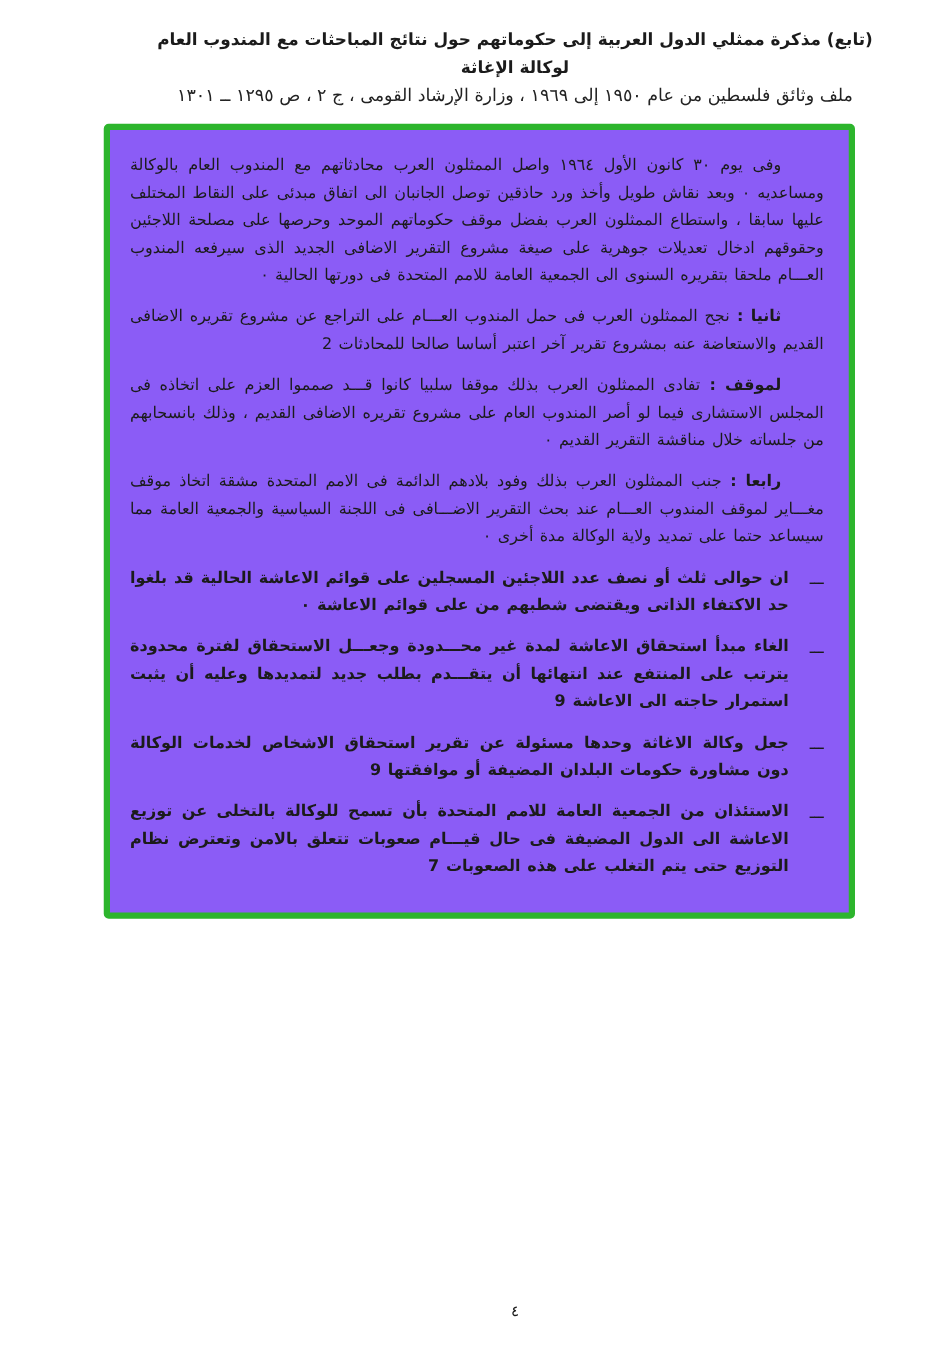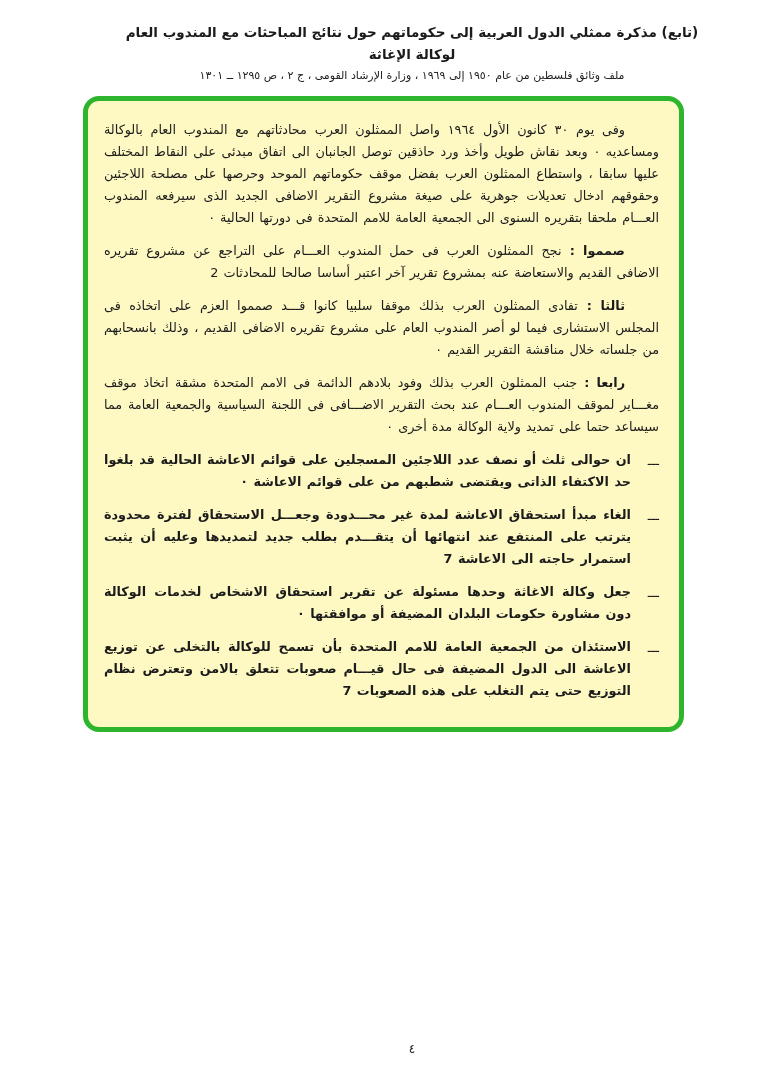--- a/index.html
+++ b/index.html
@@ -26,7 +26,7 @@
     padding: 0 40px;
   }
   .doc-source {
-    font-size: 11px;
+    font-size: 14px;
     margin-top: 4px;
     color: #222;
   }

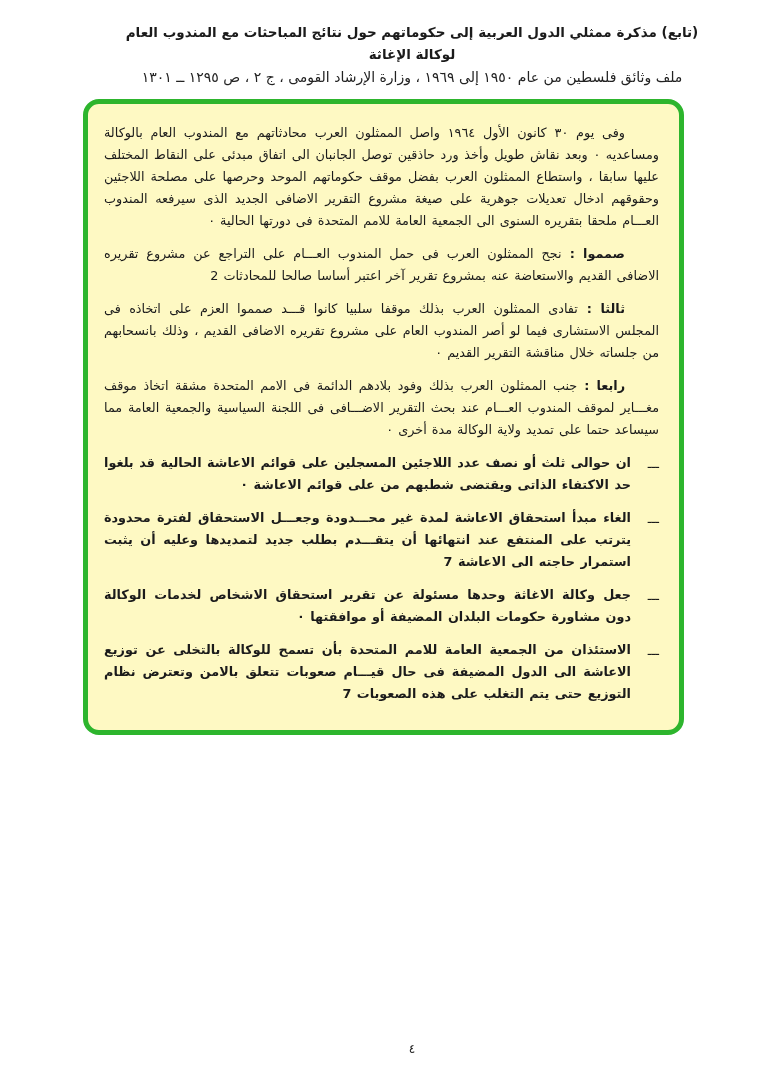--- a/index.html
+++ b/index.html
@@ -36,9 +36,9 @@
     margin-right: 74px;
     margin-left: 17px;
     border: 5px solid #2db52d;
-    border-radius: 16px;
+    border-radius: 4px;
     padding: 18px 20px 14px 16px;
-    background: #fef9c3;
+    background: #8b5cf6;
   }
 
   .para {

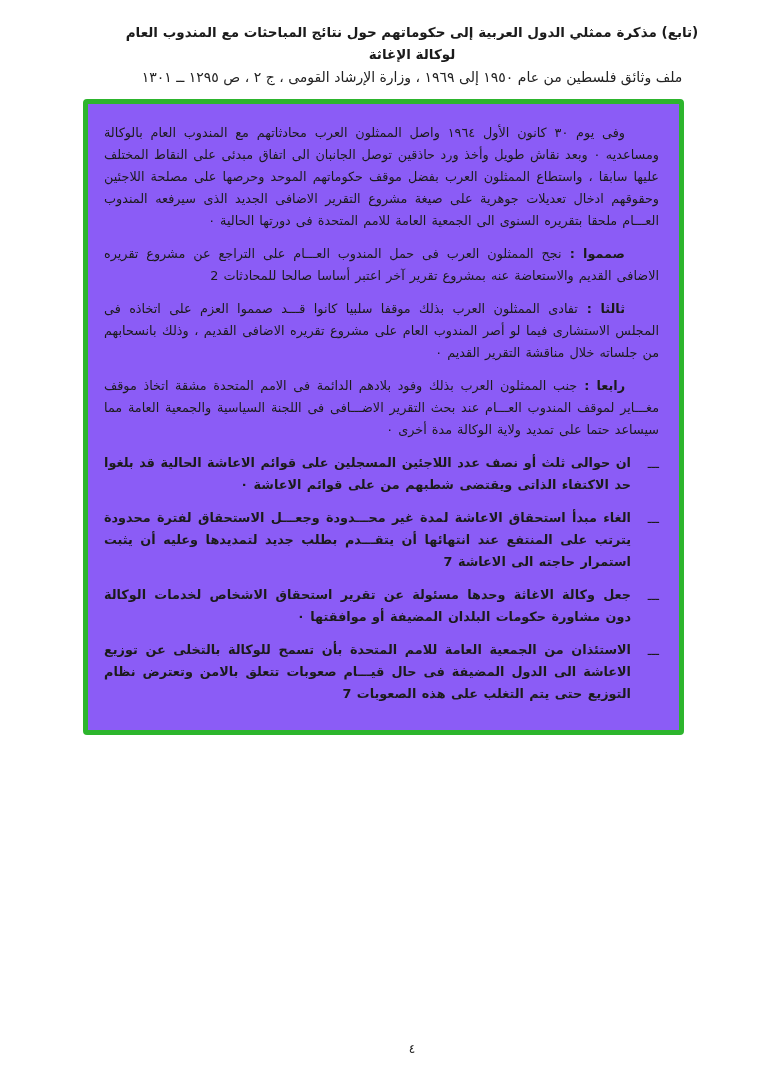--- a/index.html
+++ b/index.html
@@ -96,7 +96,7 @@
 
 
 
-    <p class="para"><b class="plabel">صمموا : </b><span>نجح الممثلون العرب فى حمل المندوب العـــام على التراجع عن مشروع تقريره الاضافى القديم والاستعاضة عنه بمشروع تقرير آخر اعتبر أساسا صالحا للمحادثات 2</span></p>
+    <p class="para"><b class="plabel">ثانيا : </b><span>نجح الممثلون العرب فى حمل المندوب العـــام على التراجع عن مشروع تقريره الاضافى القديم والاستعاضة عنه بمشروع تقرير آخر اعتبر أساسا صالحا للمحادثات 2</span></p>
 
     <p class="para"><b class="plabel">ثالثا : </b><span>تفادى الممثلون العرب بذلك موقفا سلبيا كانوا قـــد صمموا العزم على اتخاذه فى المجلس الاستشارى فيما لو أصر المندوب العام على مشروع تقريره الاضافى القديم ، وذلك بانسحابهم من جلساته خلال مناقشة التقرير القديم ٠</span></p>
 

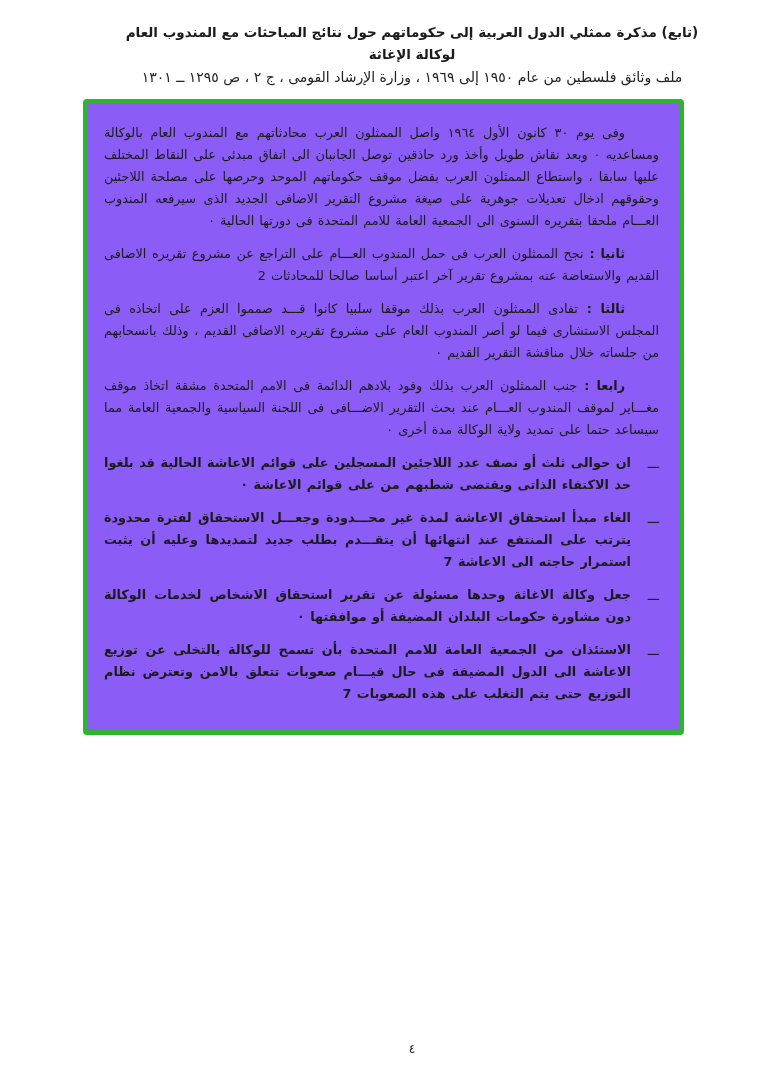--- a/index.html
+++ b/index.html
@@ -98,7 +98,7 @@
 
     <p class="para"><b class="plabel">ثانيا : </b><span>نجح الممثلون العرب فى حمل المندوب العـــام على التراجع عن مشروع تقريره الاضافى القديم والاستعاضة عنه بمشروع تقرير آخر اعتبر أساسا صالحا للمحادثات 2</span></p>
 
-    <p class="para"><b class="plabel">ثالثا : </b><span>تفادى الممثلون العرب بذلك موقفا سلبيا كانوا قـــد صمموا العزم على اتخاذه فى المجلس الاستشارى فيما لو أصر المندوب العام على مشروع تقريره الاضافى القديم ، وذلك بانسحابهم من جلساته خلال مناقشة التقرير القديم ٠</span></p>
+    <p class="para"><b class="plabel">لموقف : </b><span>تفادى الممثلون العرب بذلك موقفا سلبيا كانوا قـــد صمموا العزم على اتخاذه فى المجلس الاستشارى فيما لو أصر المندوب العام على مشروع تقريره الاضافى القديم ، وذلك بانسحابهم من جلساته خلال مناقشة التقرير القديم ٠</span></p>
 
     <p class="para"><b class="plabel">رابعا : </b><span>جنب الممثلون العرب بذلك وفود بلادهم الدائمة فى الامم المتحدة مشقة اتخاذ موقف مغـــاير لموقف المندوب العـــام عند بحث التقرير الاضـــافى فى اللجنة السياسية والجمعية العامة مما سيساعد حتما على تمديد ولاية الوكالة مدة أخرى ٠</span></p>
 

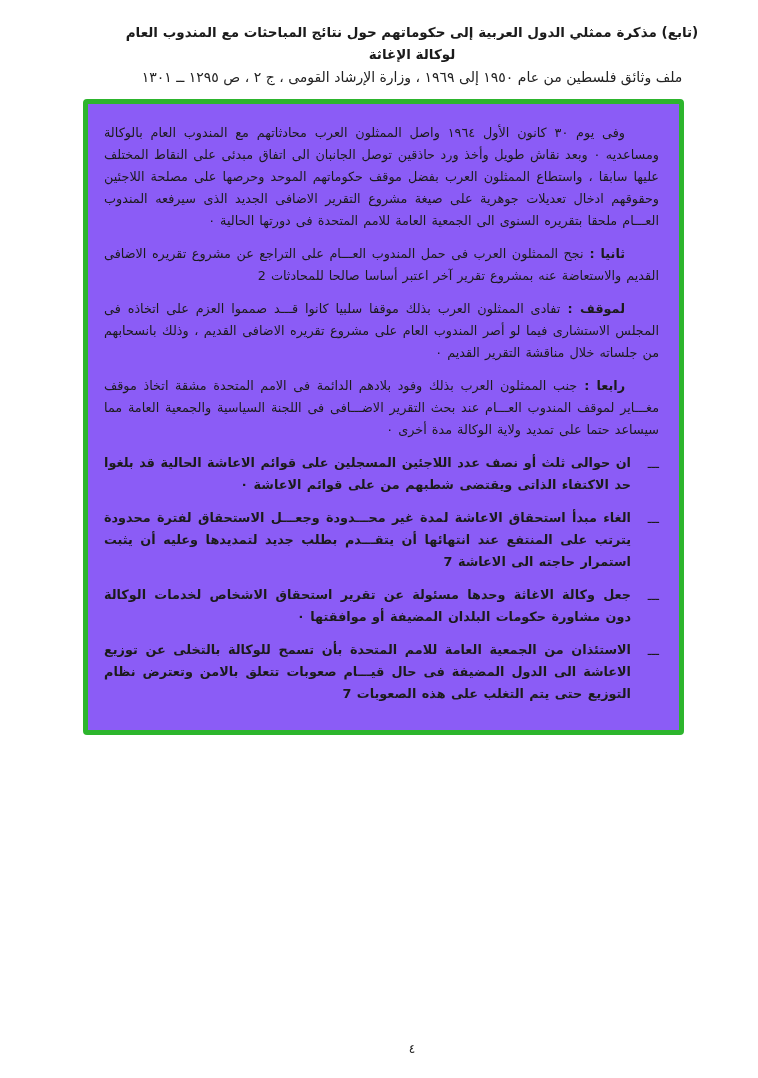--- a/index.html
+++ b/index.html
@@ -110,7 +110,7 @@
 
     <div class="bullet">
       <span class="dash">ـــ</span>
-      <span class="btext">الغاء مبدأ استحقاق الاعاشة لمدة غير محـــدودة وجعـــل الاستحقاق لفترة محدودة يترتب على المنتفع عند انتهائها أن يتقـــدم بطلب جديد لتمديدها وعليه أن يثبت استمرار حاجته الى الاعاشة 7</span>
+      <span class="btext">الغاء مبدأ استحقاق الاعاشة لمدة غير محـــدودة وجعـــل الاستحقاق لفترة محدودة يترتب على المنتفع عند انتهائها أن يتقـــدم بطلب جديد لتمديدها وعليه أن يثبت استمرار حاجته الى الاعاشة 9</span>
     </div>
 
     <div class="bullet">

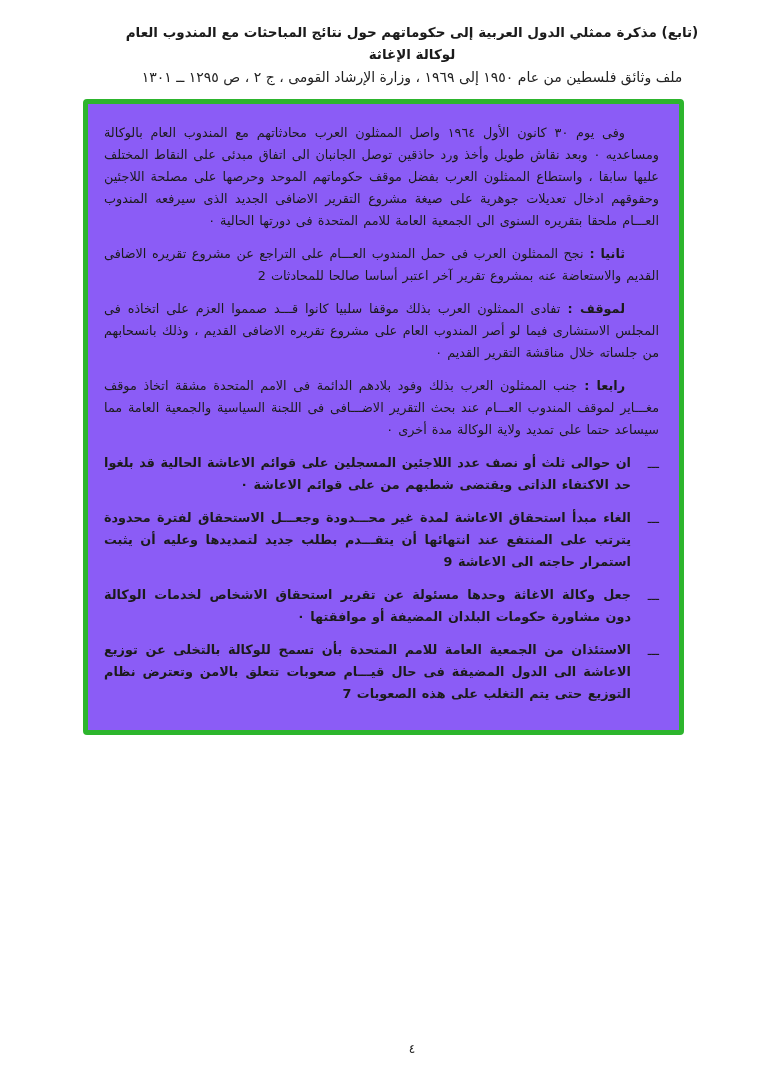--- a/index.html
+++ b/index.html
@@ -115,7 +115,7 @@
 
     <div class="bullet">
       <span class="dash">ـــ</span>
-      <span class="btext">جعل وكالة الاغاثة وحدها مسئولة عن تقرير استحقاق الاشخاص لخدمات الوكالة دون مشاورة حكومات البلدان المضيفة أو موافقتها ٠</span>
+      <span class="btext">جعل وكالة الاغاثة وحدها مسئولة عن تقرير استحقاق الاشخاص لخدمات الوكالة دون مشاورة حكومات البلدان المضيفة أو موافقتها 9</span>
     </div>
 
     <div class="bullet">

